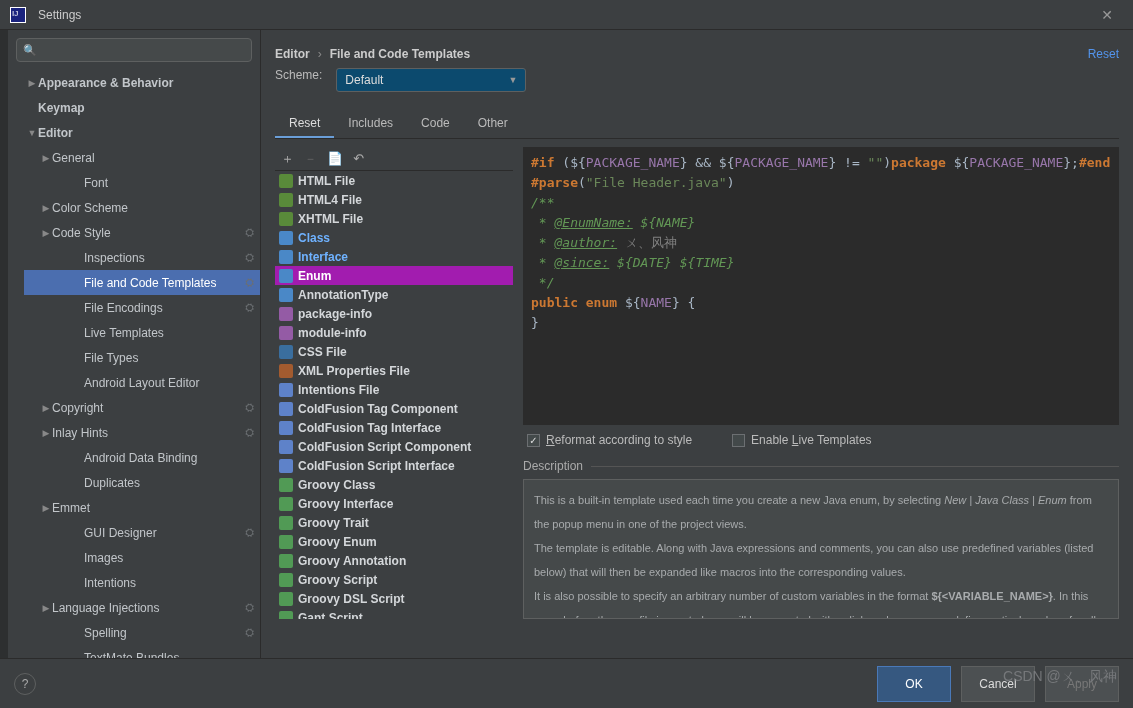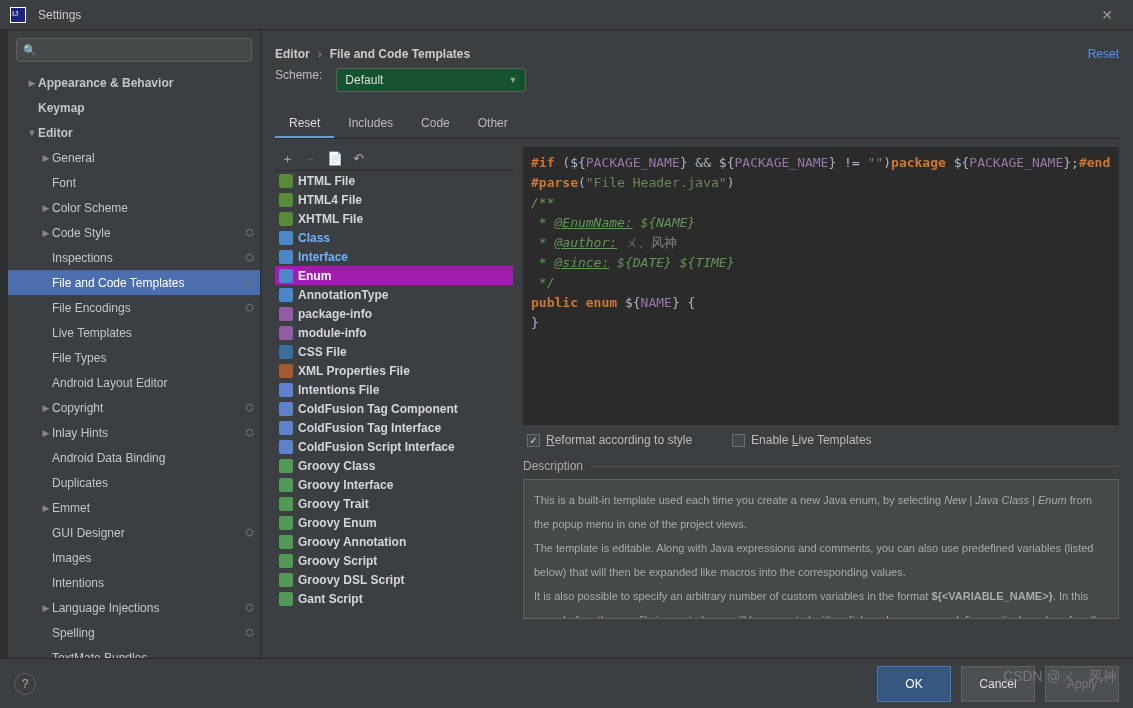--- a/index.html
+++ b/index.html
@@ -41,7 +41,7 @@
 
 .scheme-row { display: flex; margin-top: 0; }
 .scheme-row label { color: #bbb; margin-right: 14px; }
-.scheme-sel { width: 190px; height: 24px; background: #14532d; border: 1px solid #5e6060; border-radius: 3px; display: flex; align-items: center; padding: 11px 8px; color: #ddd; justify-content: space-between; cursor:pointer; }
+.scheme-sel { width: 190px; height: 24px; background: #0c4a6e; border: 1px solid #5e6060; border-radius: 3px; display: flex; align-items: center; padding: 11px 8px; color: #ddd; justify-content: space-between; cursor:pointer; }
 .scheme-sel .chev { font-size: 9px; color: #999; }
 
 .tabs { display: flex; border-bottom: 1px solid #2b2b2b; margin-top: 18px; }

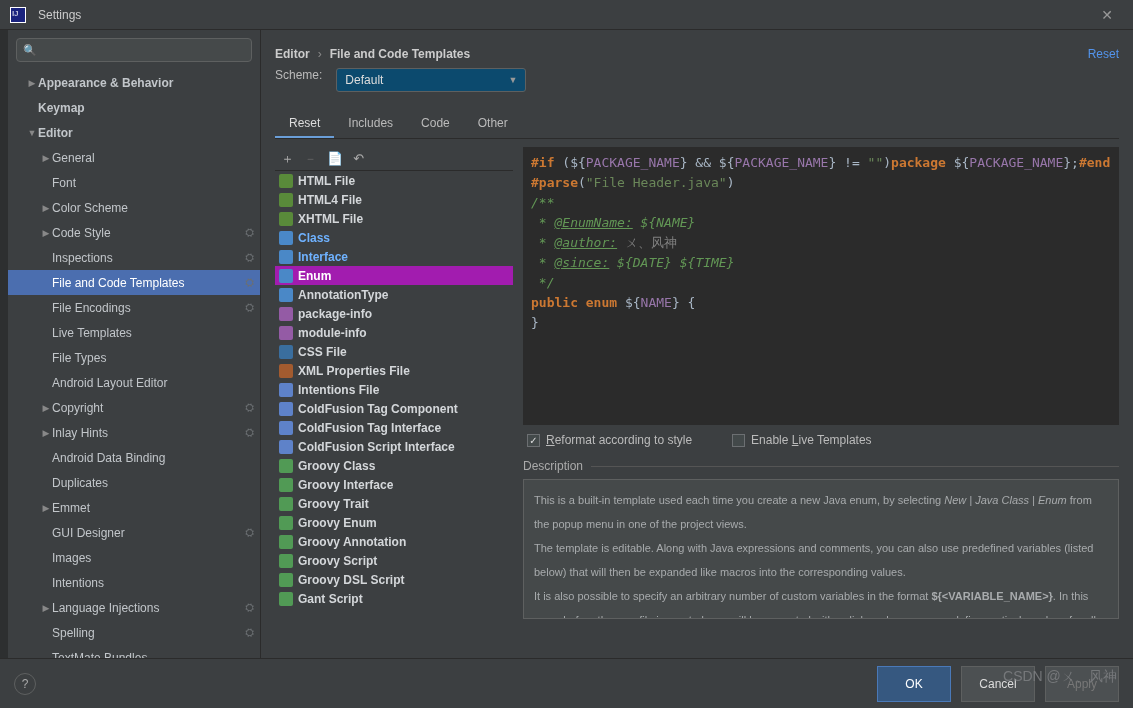--- a/index.html
+++ b/index.html
@@ -30,7 +30,7 @@
 .tree-row .gear { color: #6b6f72; font-size: 11px; margin-left: 4px; }
 .pad-1 { padding-left: 18px; }
 .pad-2 { padding-left: 32px; }
-.pad-3 { padding-left: 32px; }
+.pad-3 { padding-left: 48px; margin-left: 16px; }
 
 .right-panel { flex: 1; display: flex; flex-direction: column; padding: 10px 14px 0 14px; }
 

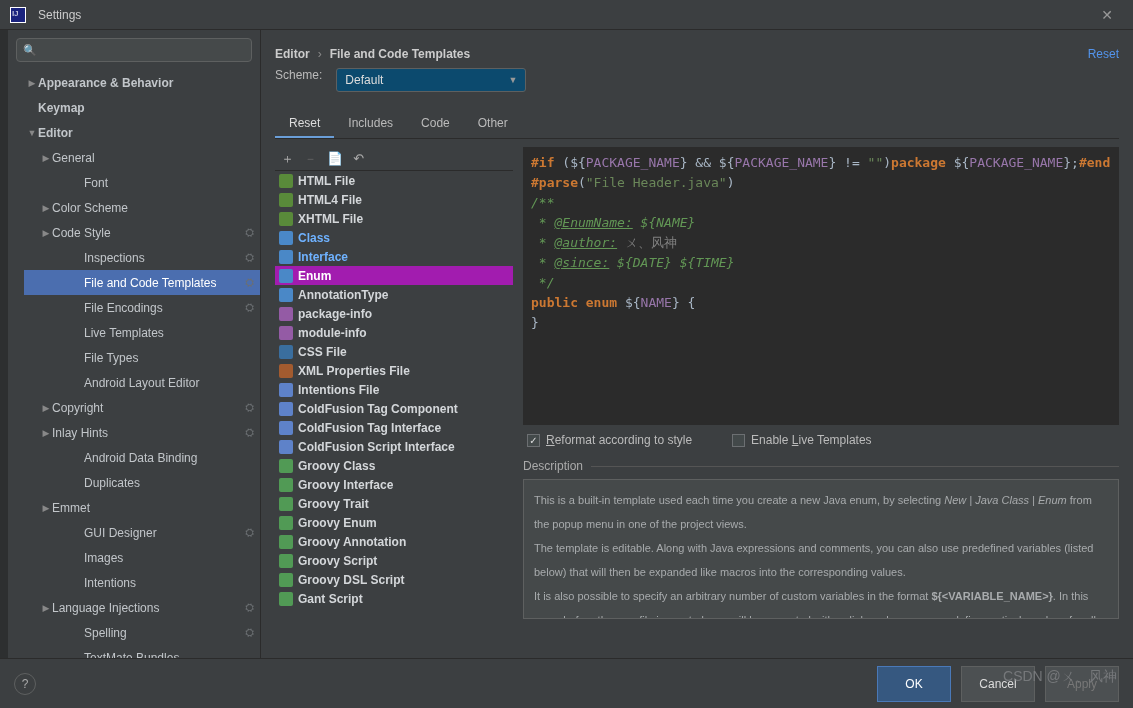--- a/index.html
+++ b/index.html
@@ -319,6 +319,10 @@
             </div>
             <div class="li-row">
               <div class="ico ico-cf"></div>
+              <span class="txt">ColdFusion Script Component</span>
+            </div>
+            <div class="li-row">
+              <div class="ico ico-cf"></div>
               <span class="txt">ColdFusion Script Interface</span>
             </div>
             <div class="li-row">

